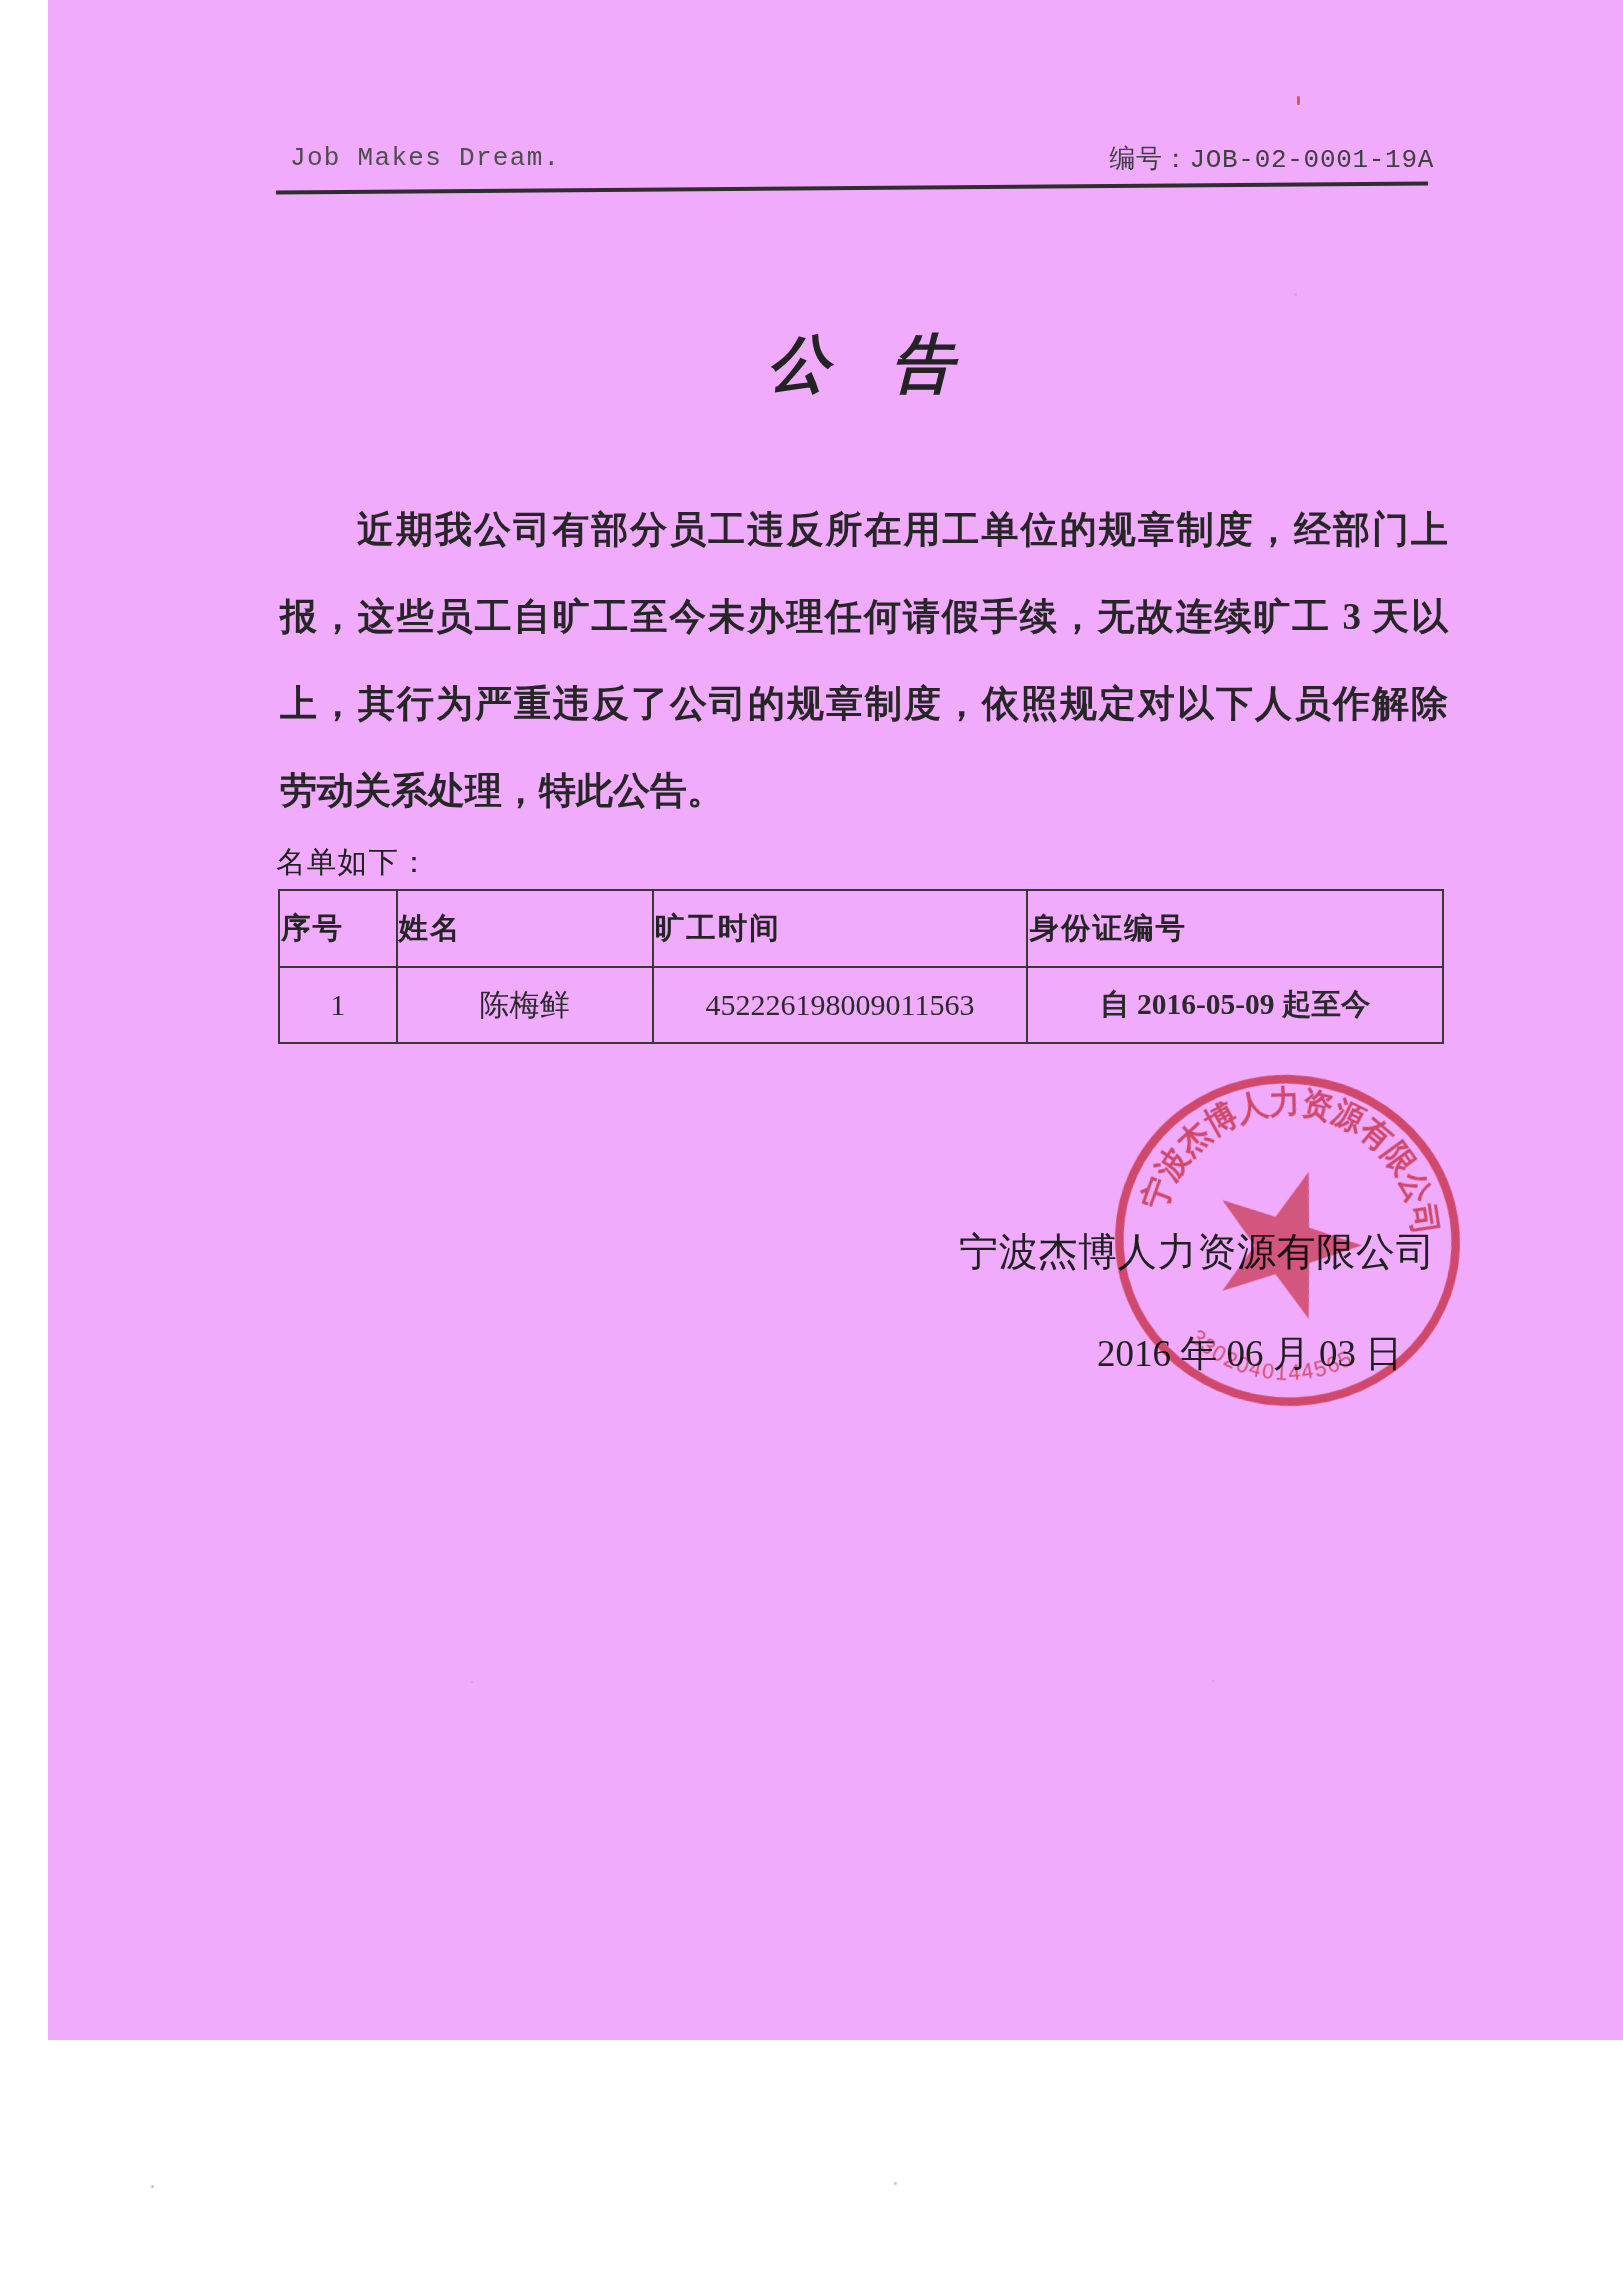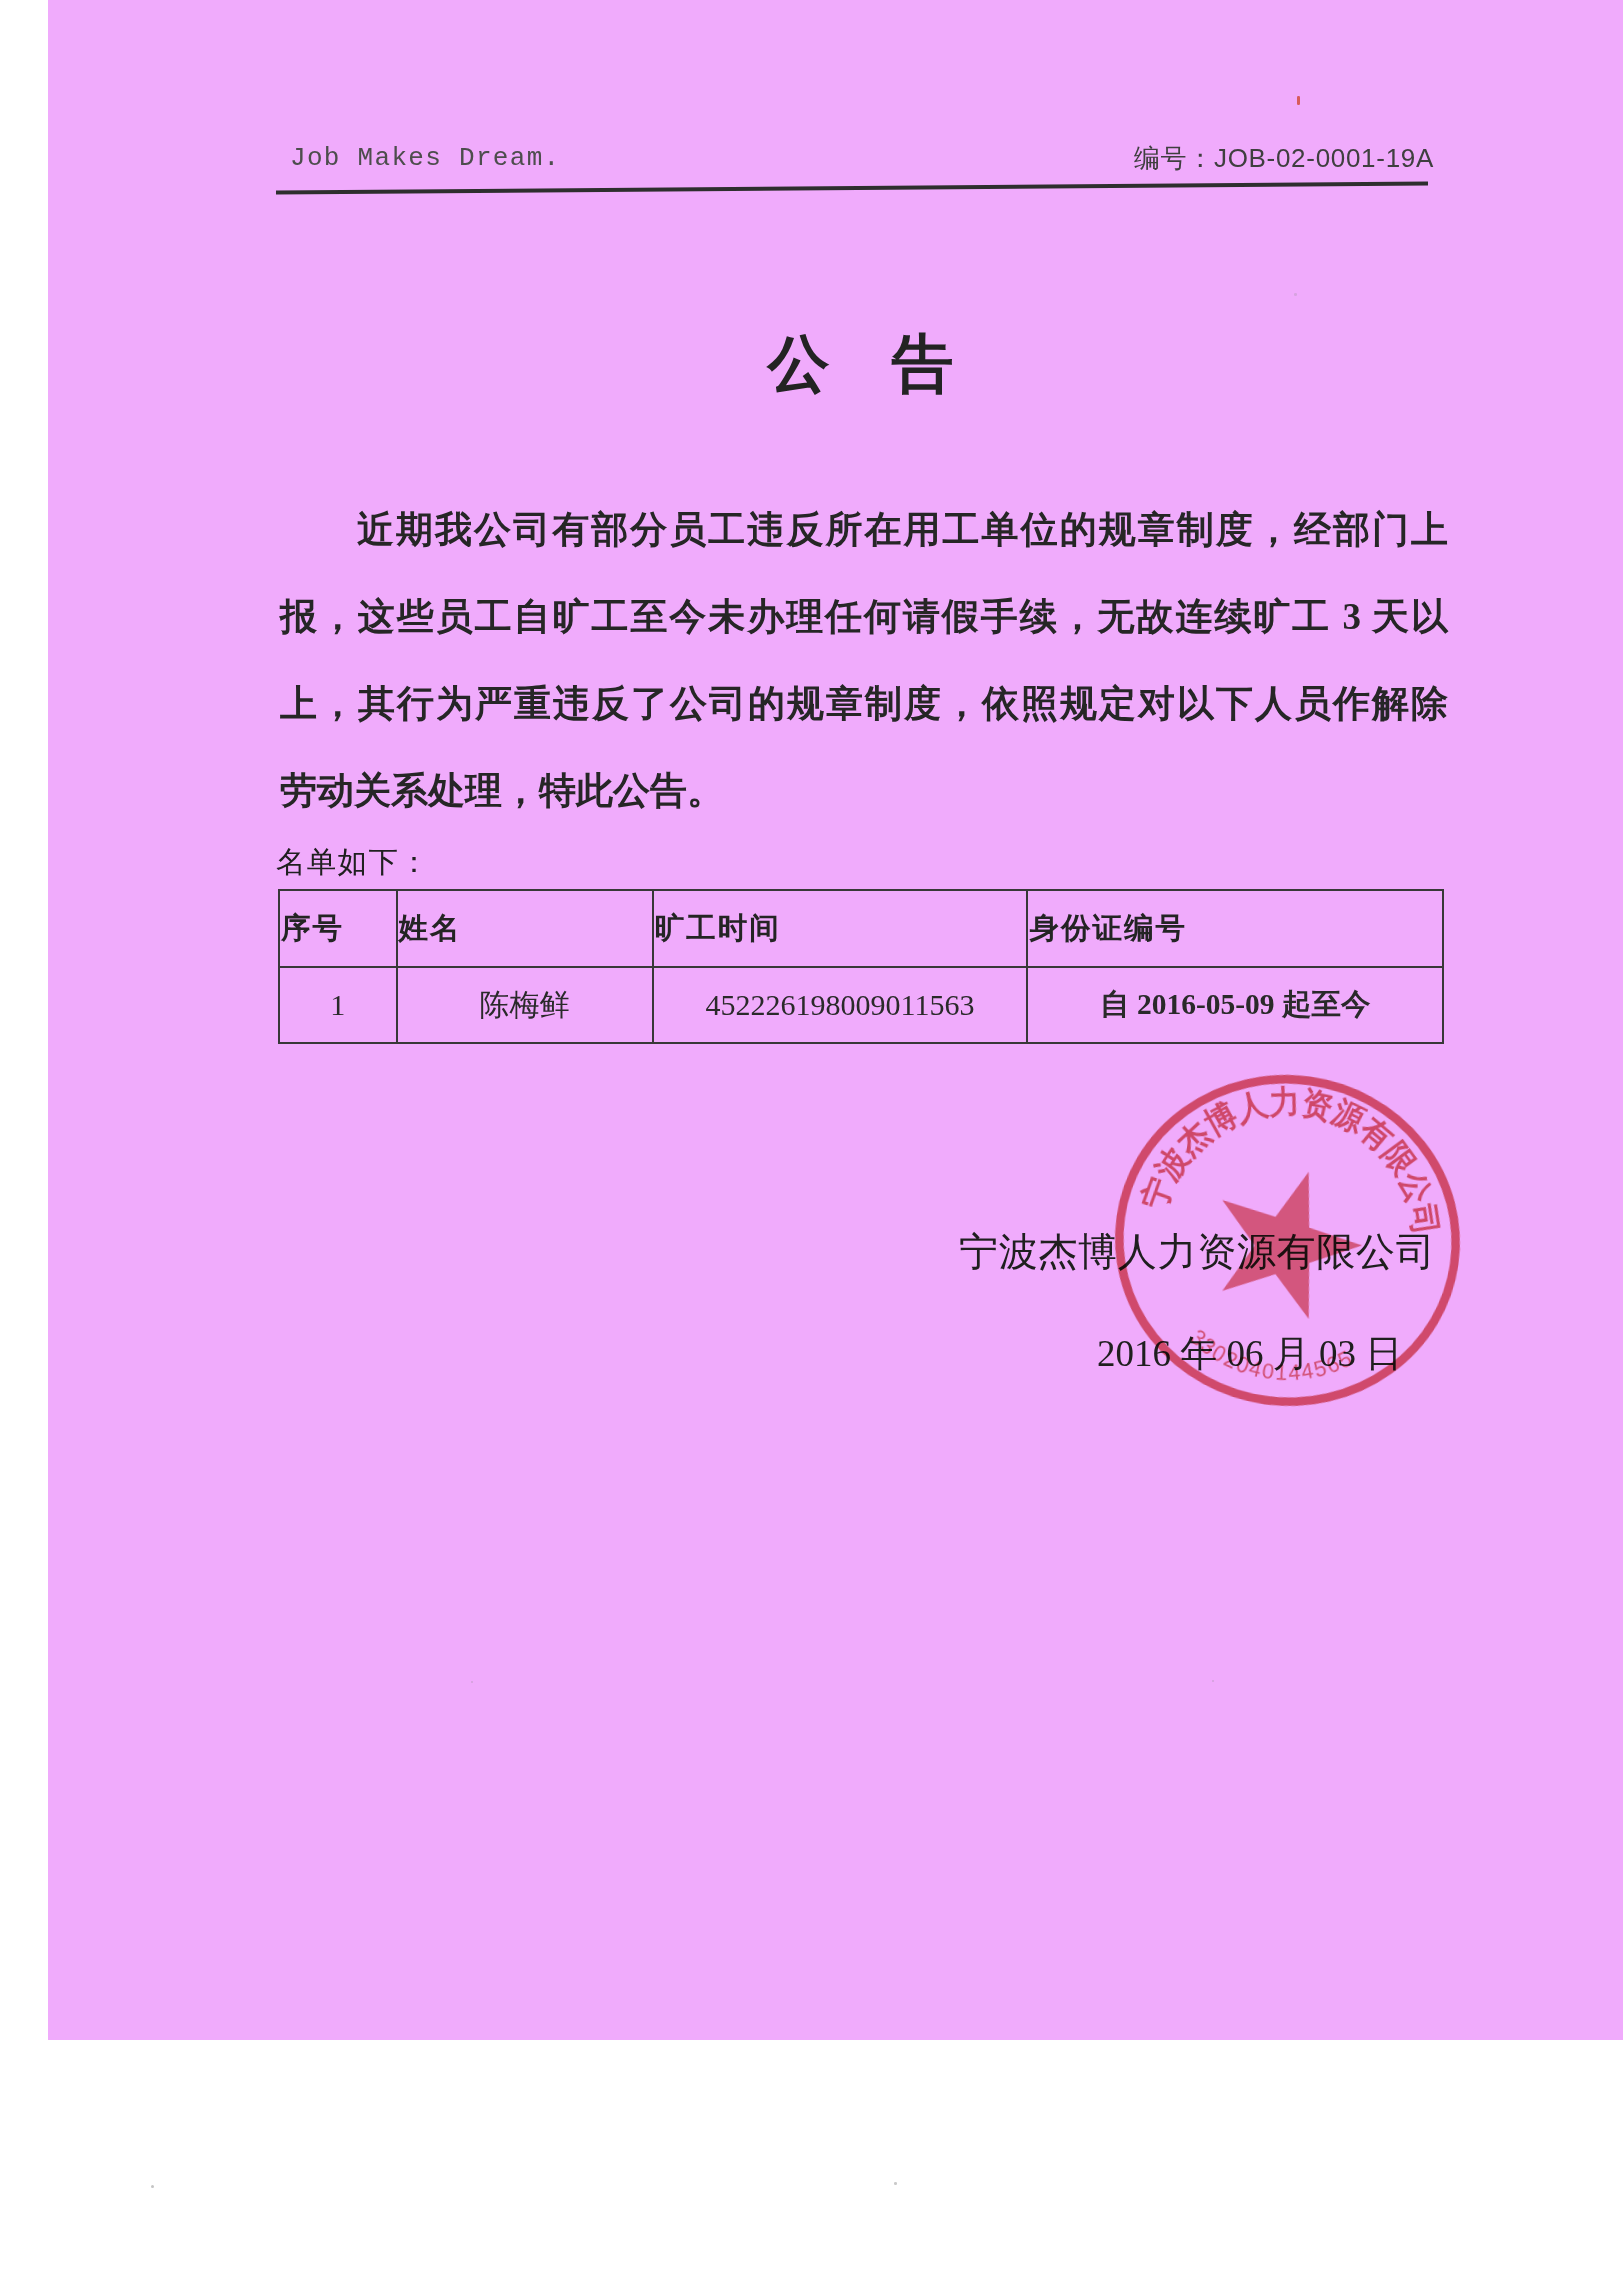--- a/index.html
+++ b/index.html
@@ -21,7 +21,7 @@
   }
   .doc-number{
     position:absolute;right:237px;top:141px;
-    font-family:Liberation Sans, sans-serif;
+    font-family:Liberation Mono, monospace;
     font-size:26px;color:#3f3f3f;letter-spacing:0.7px;white-space:pre;
   }
   .header-rule{

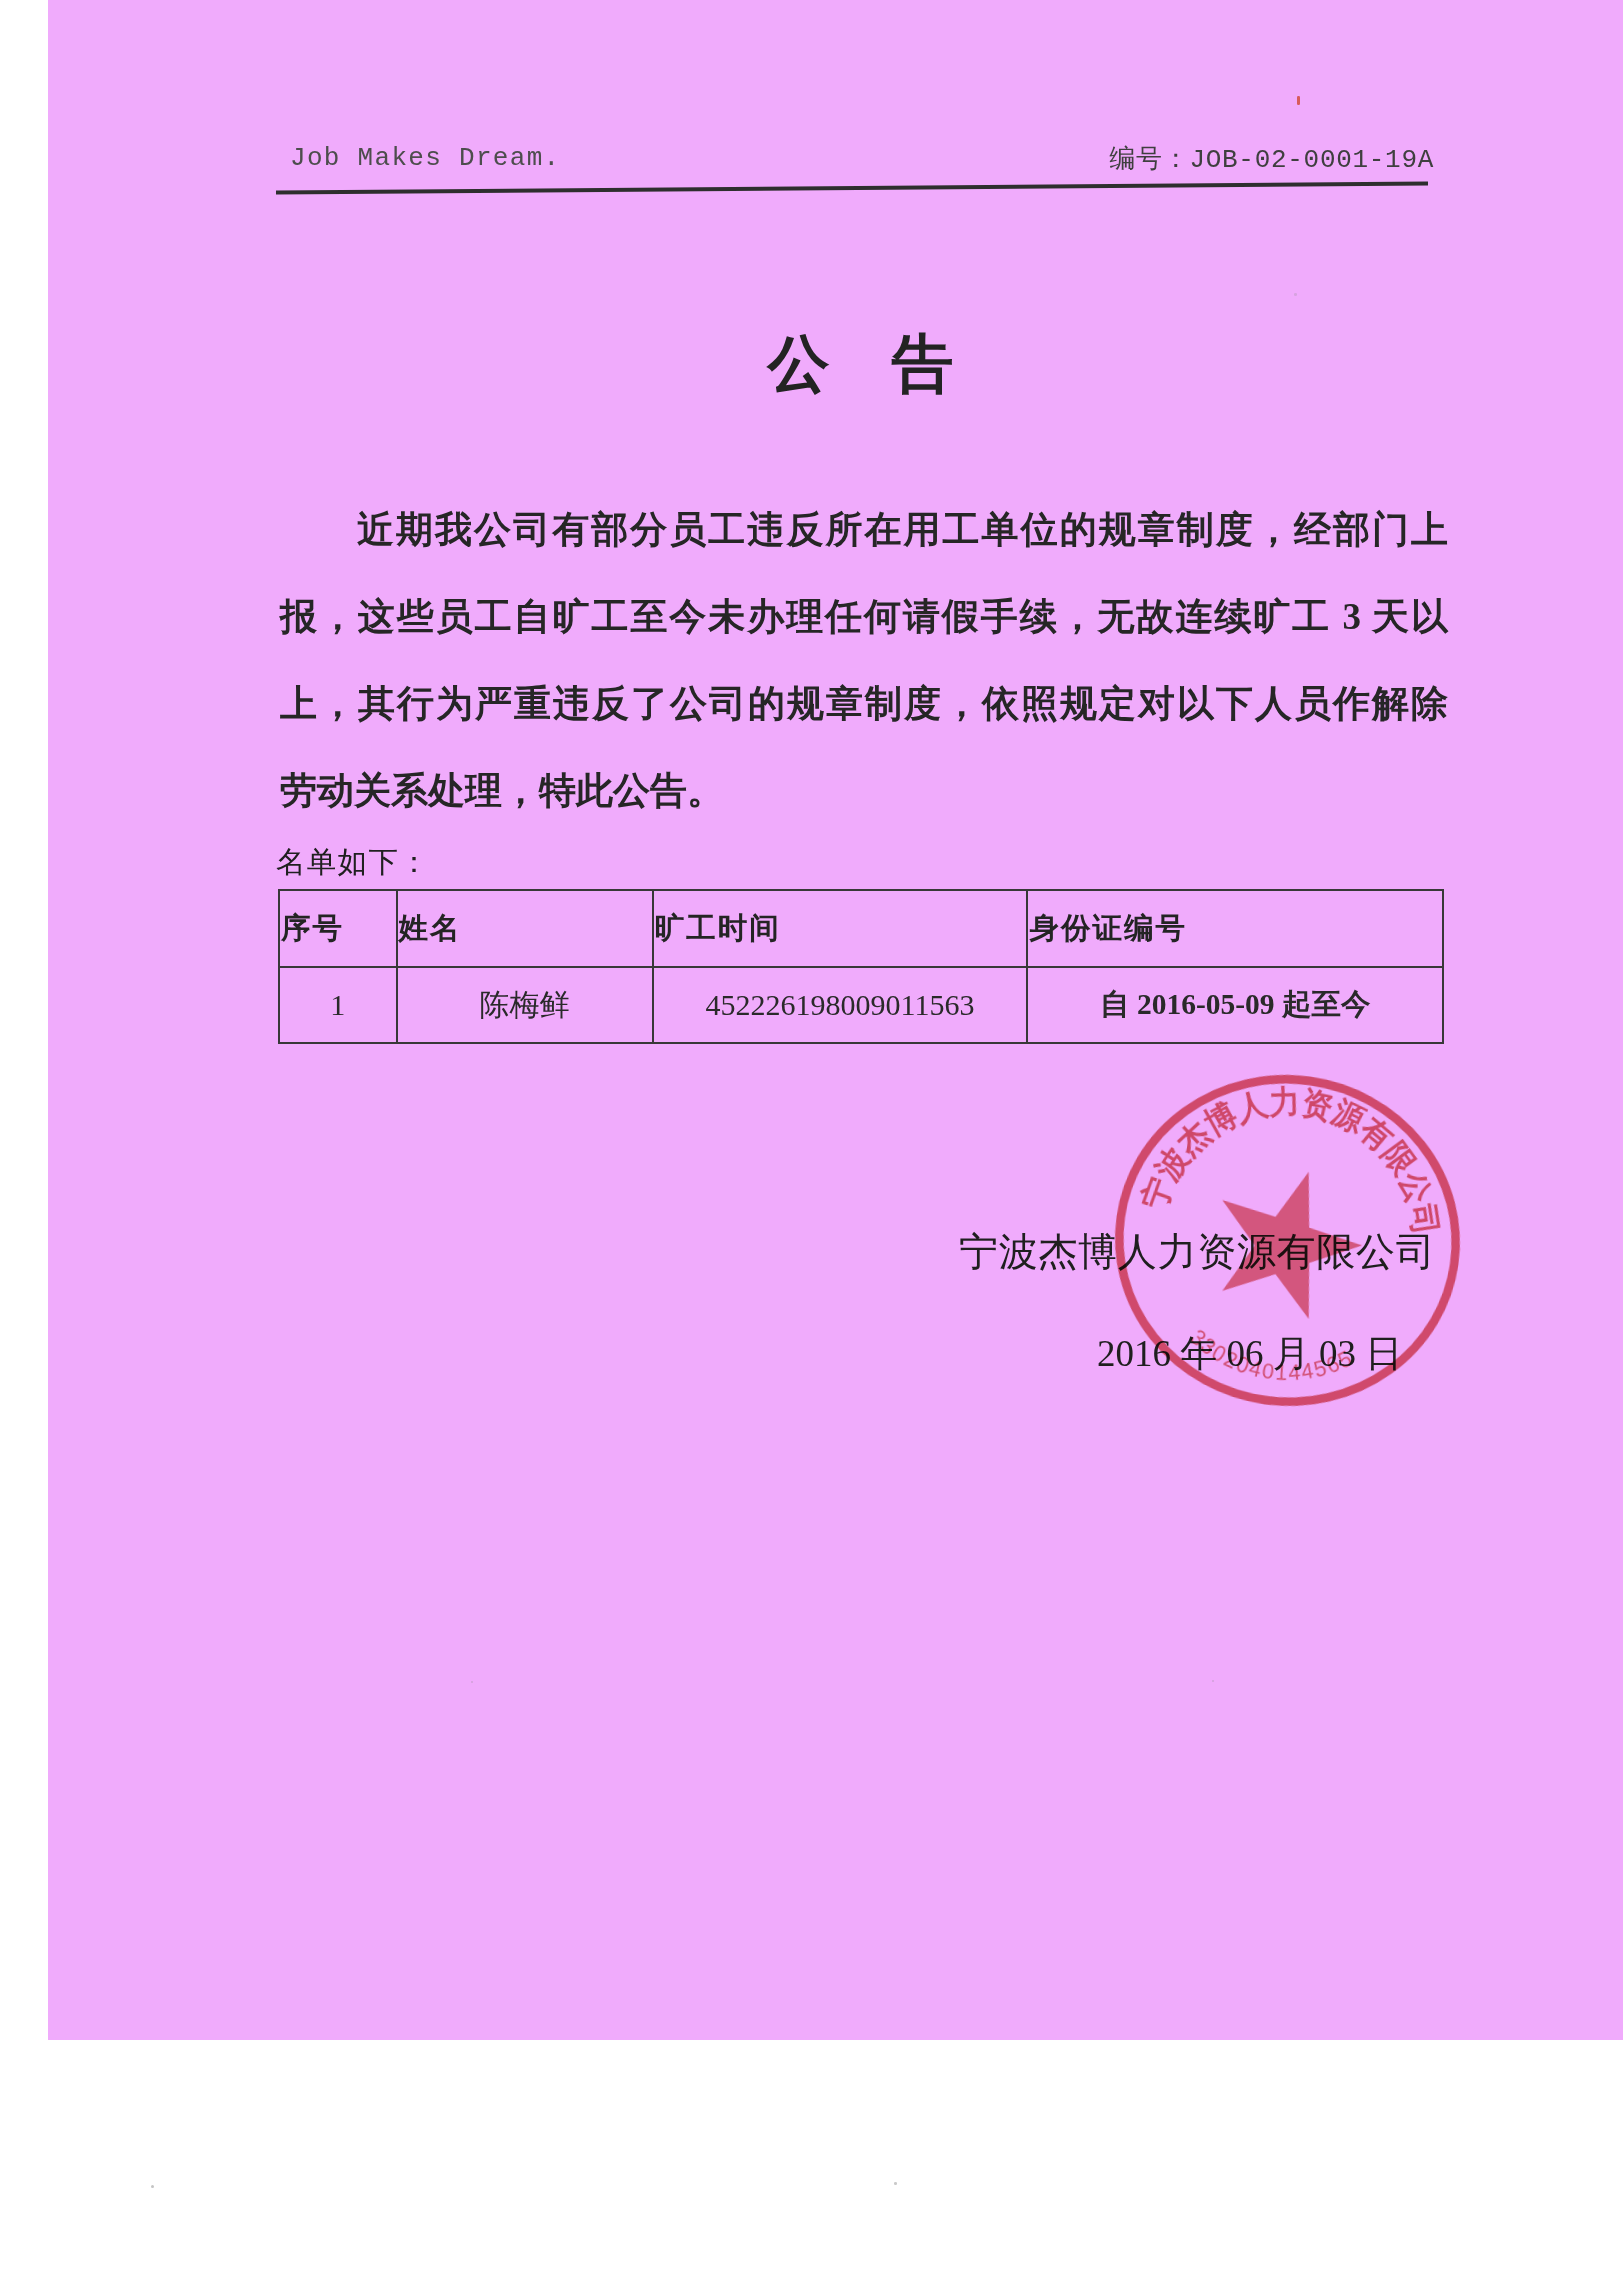--- a/index.html
+++ b/index.html
@@ -33,7 +33,7 @@
   .doc-title{
     position:absolute;left:230px;top:322px;width:1165px;
     text-align:center;font-size:62px;font-weight:700;color:#232323;
-    margin:0;white-space:pre;
+    margin:0;white-space:pre;font-style:italic;
   }
 
   

